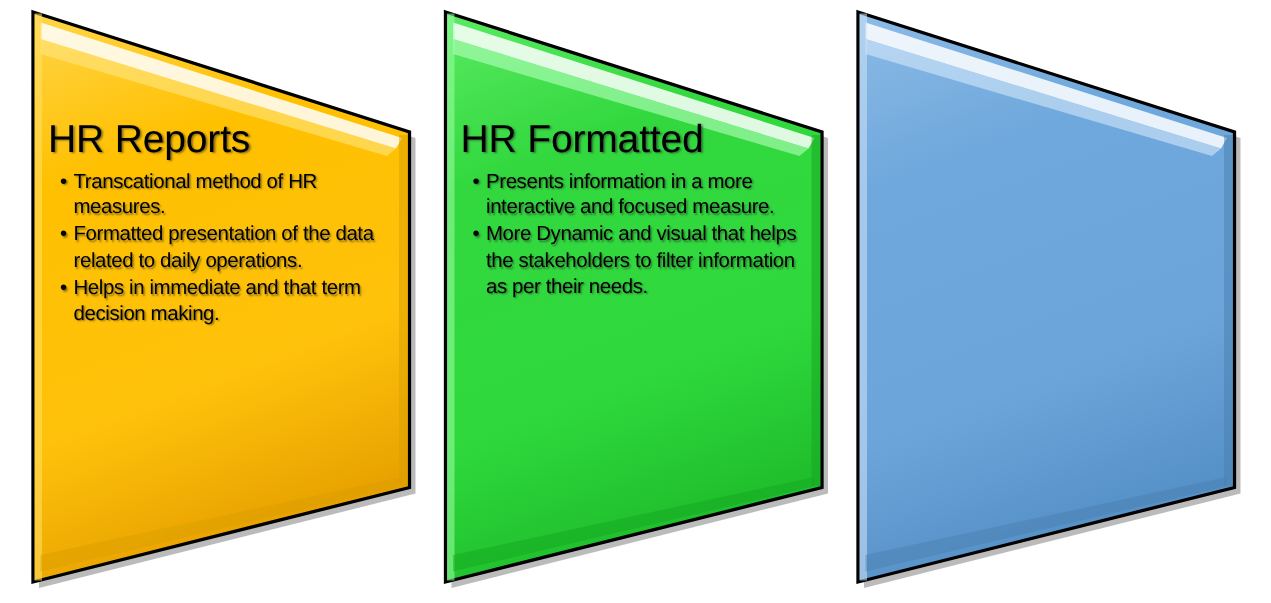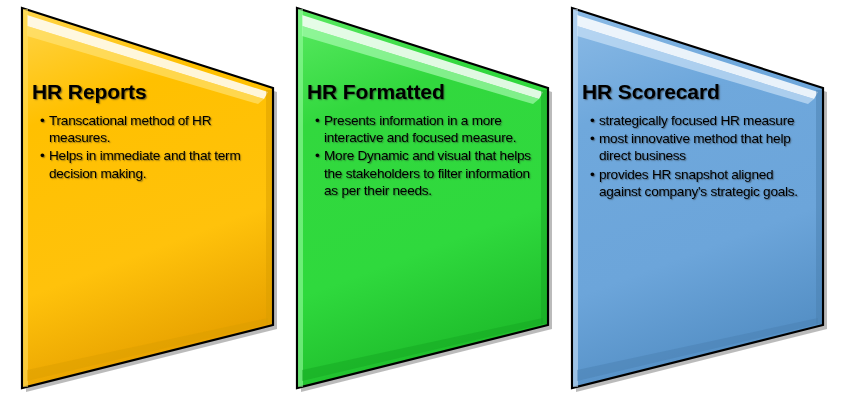--- a/index.html
+++ b/index.html
@@ -52,8 +52,8 @@
   }
 
   .panel-title {
-    font-size: 21px;
-    font-weight: bold;
+    font-size: 26px;
+    font-weight: normal;
     letter-spacing: -0.1px;
     line-height: 24px;
     margin: 0 0 5px 0;

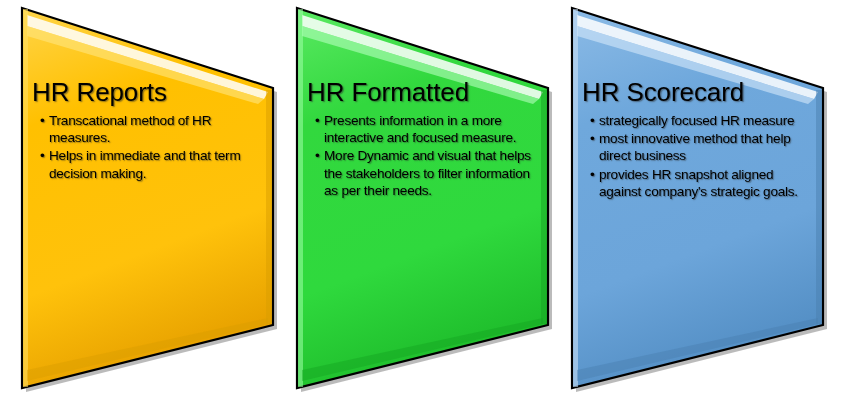--- a/index.html
+++ b/index.html
@@ -172,14 +172,6 @@
       <polygon points="27,370 268,318 268,324 27,381" fill="#4A7FB0" opacity="0.45"></polygon>
       <rect x="266" y="90" width="6" height="234" fill="#4A7FB0" opacity="0.5"></rect>
     </svg>
-    <div class="panel-text">
-      <div class="panel-title">HR Scorecard</div>
-      <ul class="bullet-list">
-        <li class="bullet-item">strategically focused HR measure</li>
-        <li class="bullet-item">most innovative method that help direct business</li>
-        <li class="bullet-item">provides HR snapshot aligned against company's strategic goals.</li>
-      </ul>
-    </div>
   </div>
 
 </div>

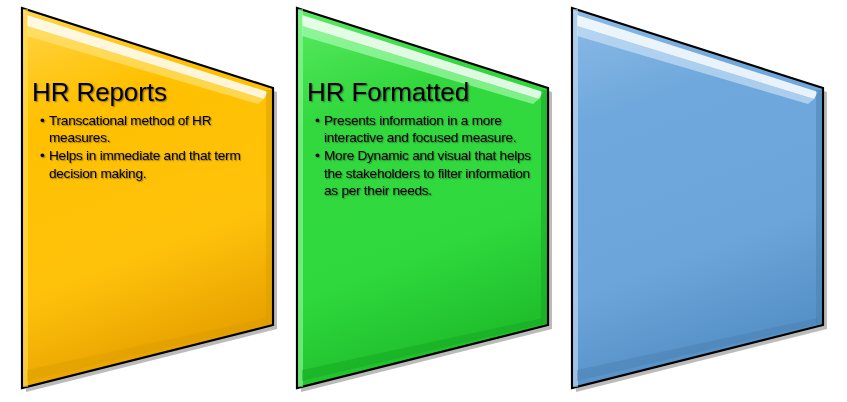--- a/index.html
+++ b/index.html
@@ -122,6 +122,7 @@
       <div class="panel-title">HR Reports</div>
       <ul class="bullet-list">
         <li class="bullet-item">Transcational method of HR measures.</li>
+        <li class="bullet-item">Formatted presentation of the data related to daily operations.</li>
         <li class="bullet-item">Helps in immediate and that term decision making.</li>
       </ul>
     </div>

